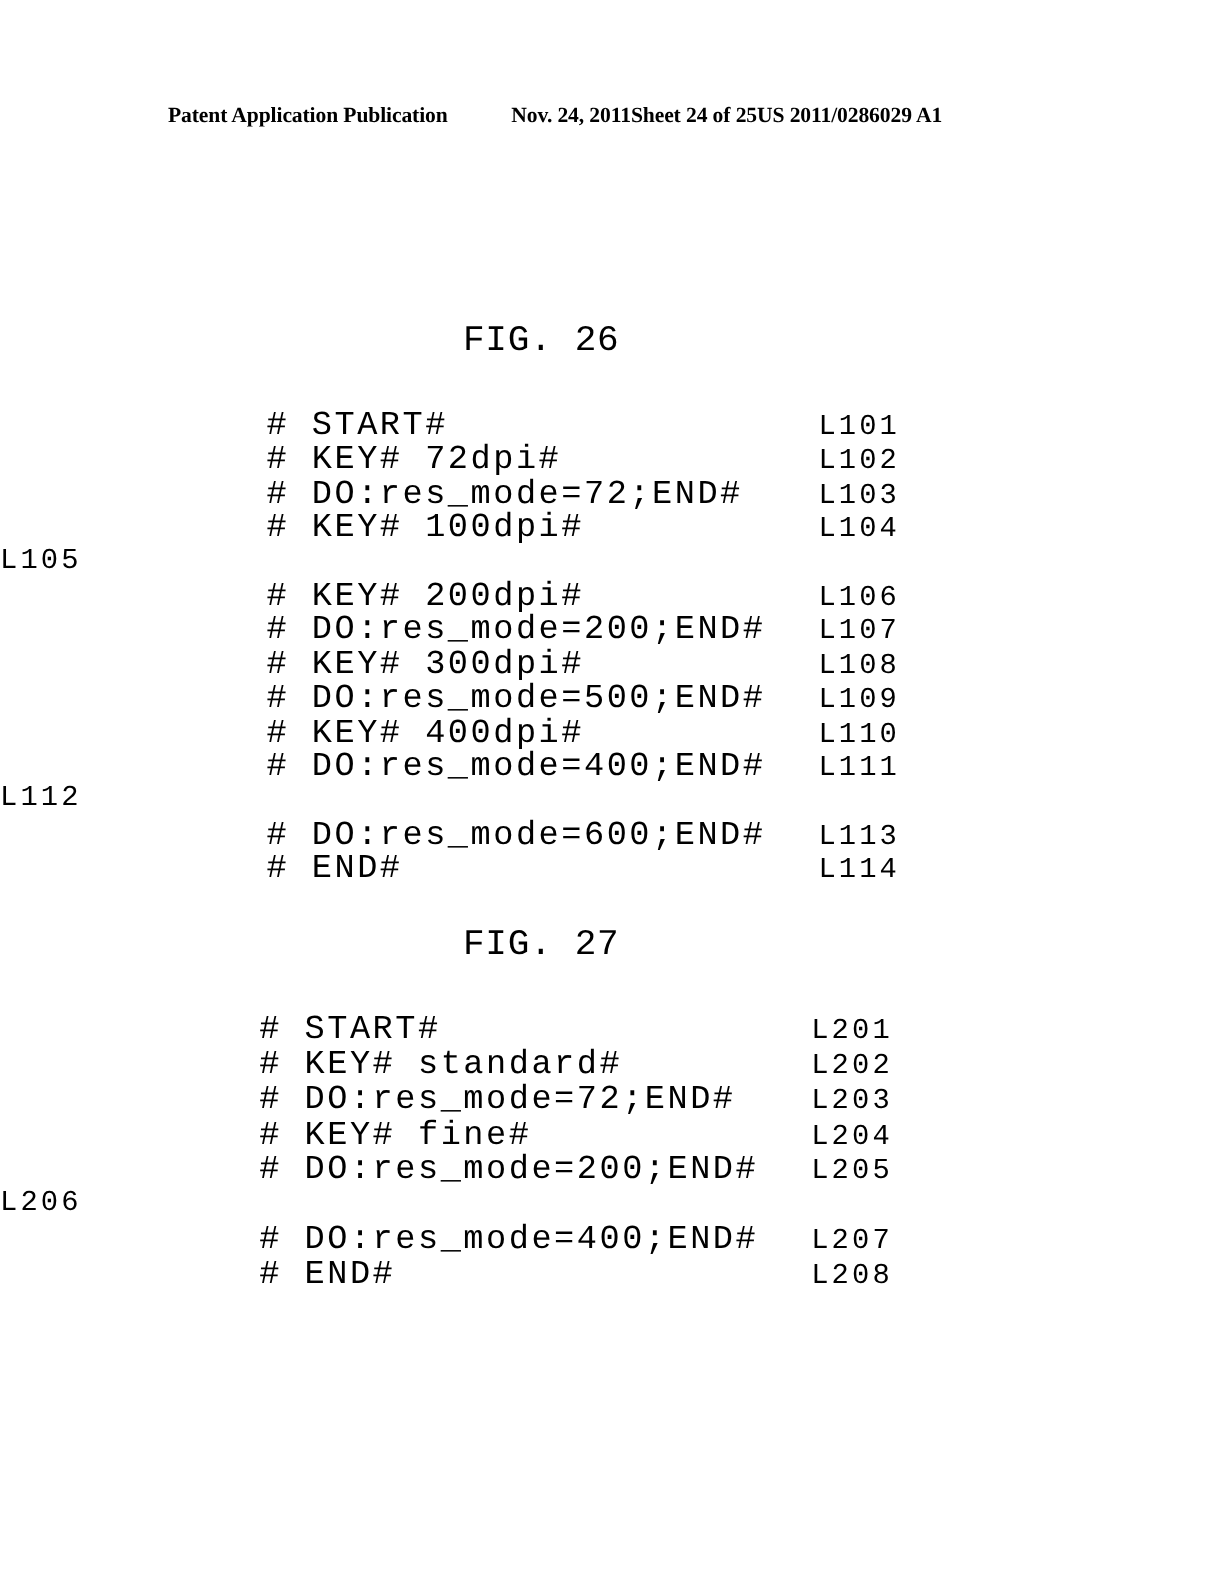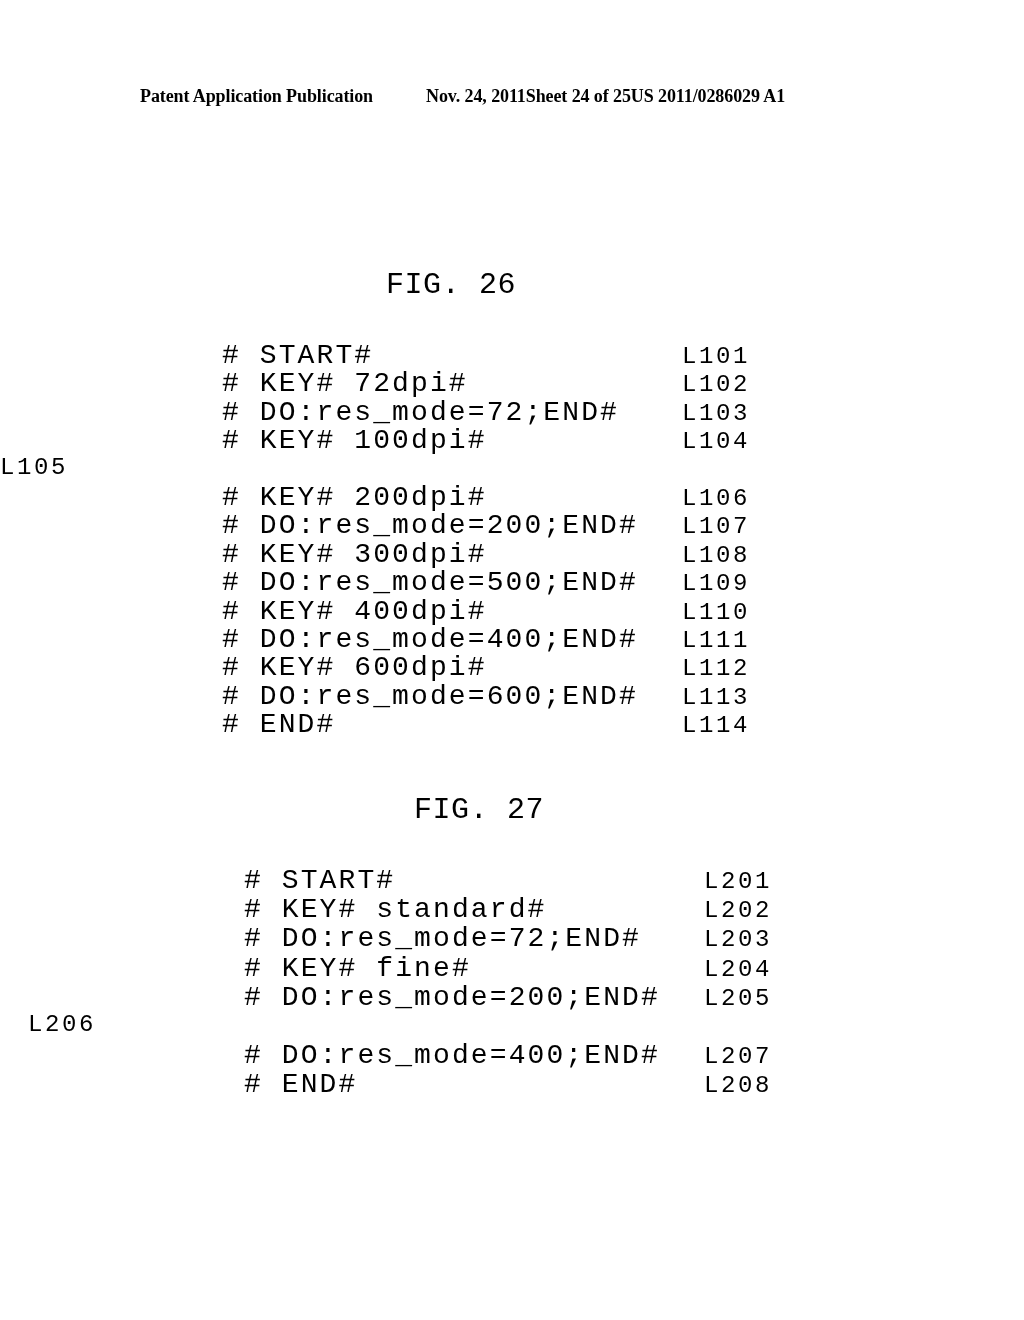--- a/index.html
+++ b/index.html
@@ -137,7 +137,6 @@
         <span class="line-label">L111</span>
       </li>
       <li class="code-row">
-        <span class="code-text"># KEY# 600dpi#</span>
         <span class="line-label">L112</span>
       </li>
       <li class="code-row">

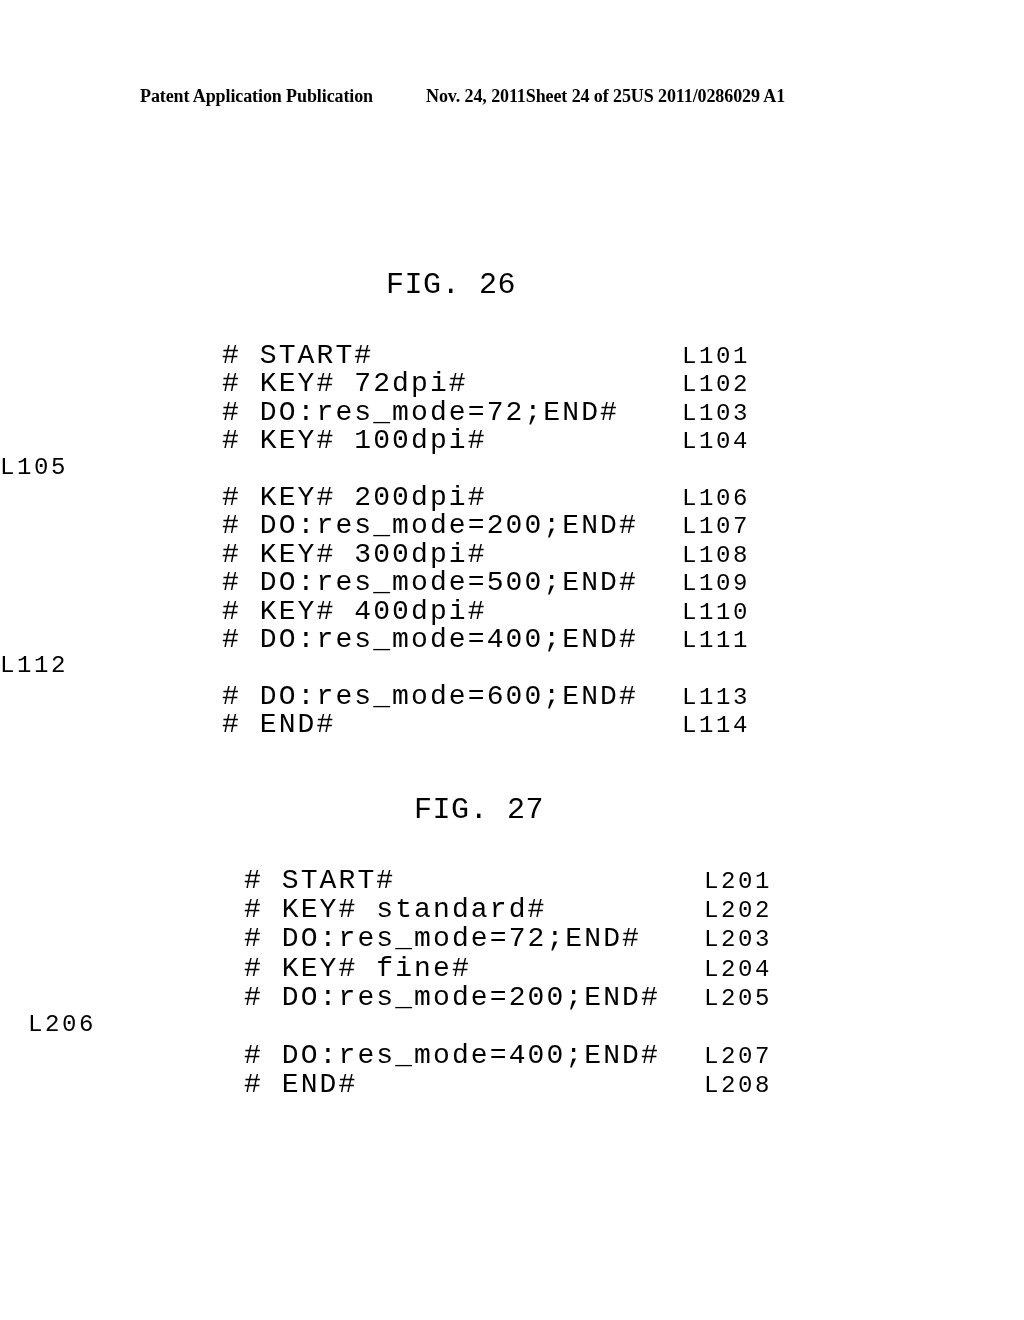--- a/index.html
+++ b/index.html
@@ -42,7 +42,7 @@
     font-family: Liberation Mono, monospace;
   }
   #figure-26 { top: 268px; }
-  #figure-27 { top: 793px; padding-left: 28px; }
+  #figure-27 { top: 771px; }
 
   .figure-title {
     text-align: center;

